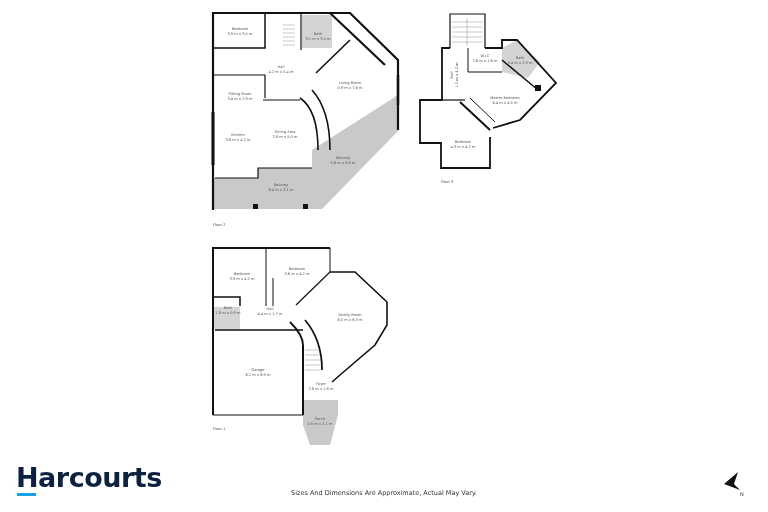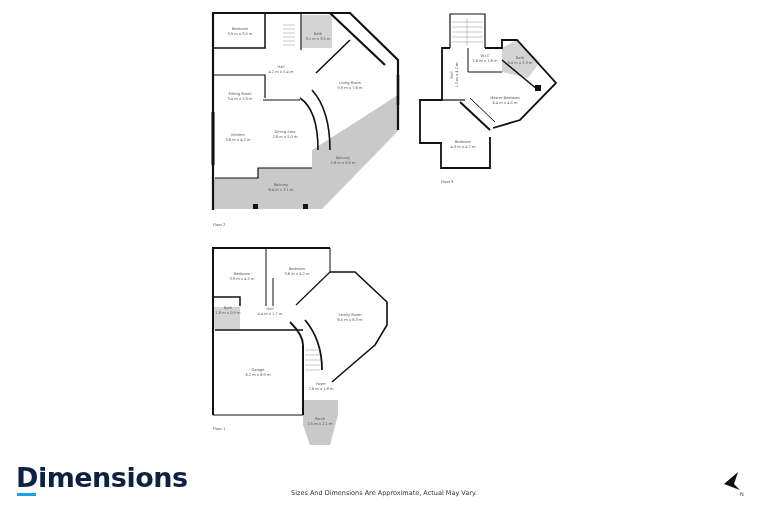--- a/index.html
+++ b/index.html
@@ -144,7 +144,7 @@
   </g>
 </svg>
 
-<div class="logo">Dimensions</div>
+<div class="logo">Harcourts</div>
 <div class="logo-bar"></div>
 <div class="disclaimer">Sizes And Dimensions Are Approximate, Actual May Vary.</div>
 <svg class="north" width="28" height="28" viewBox="0 0 28 28">

